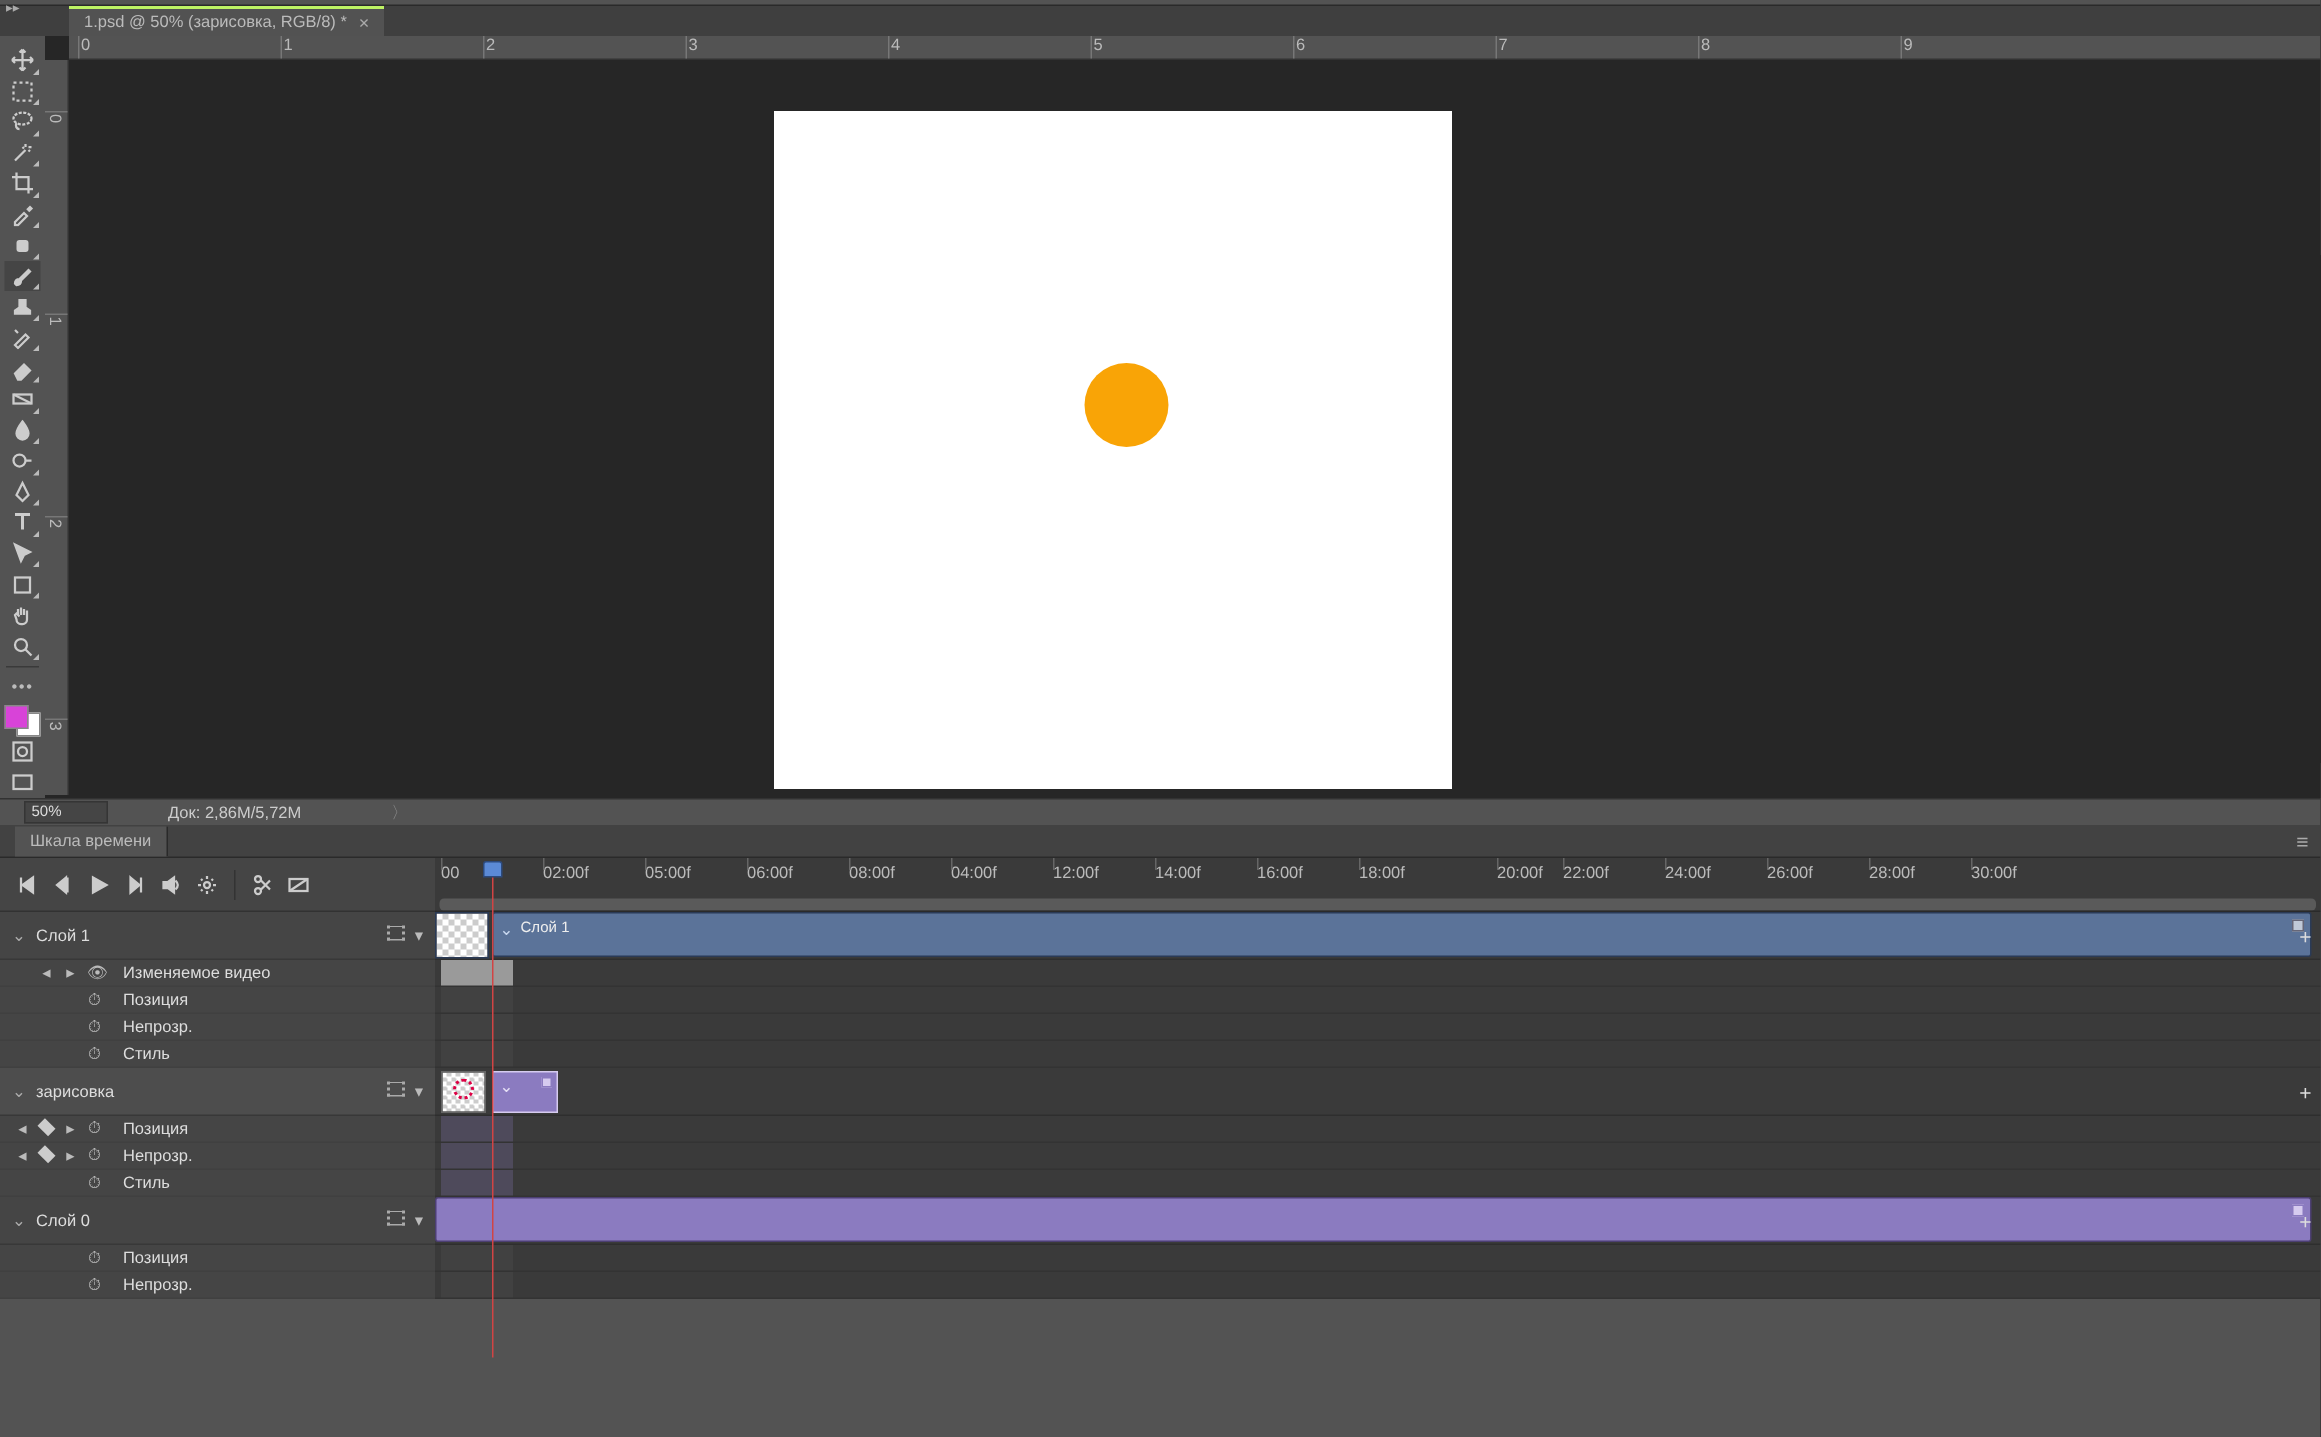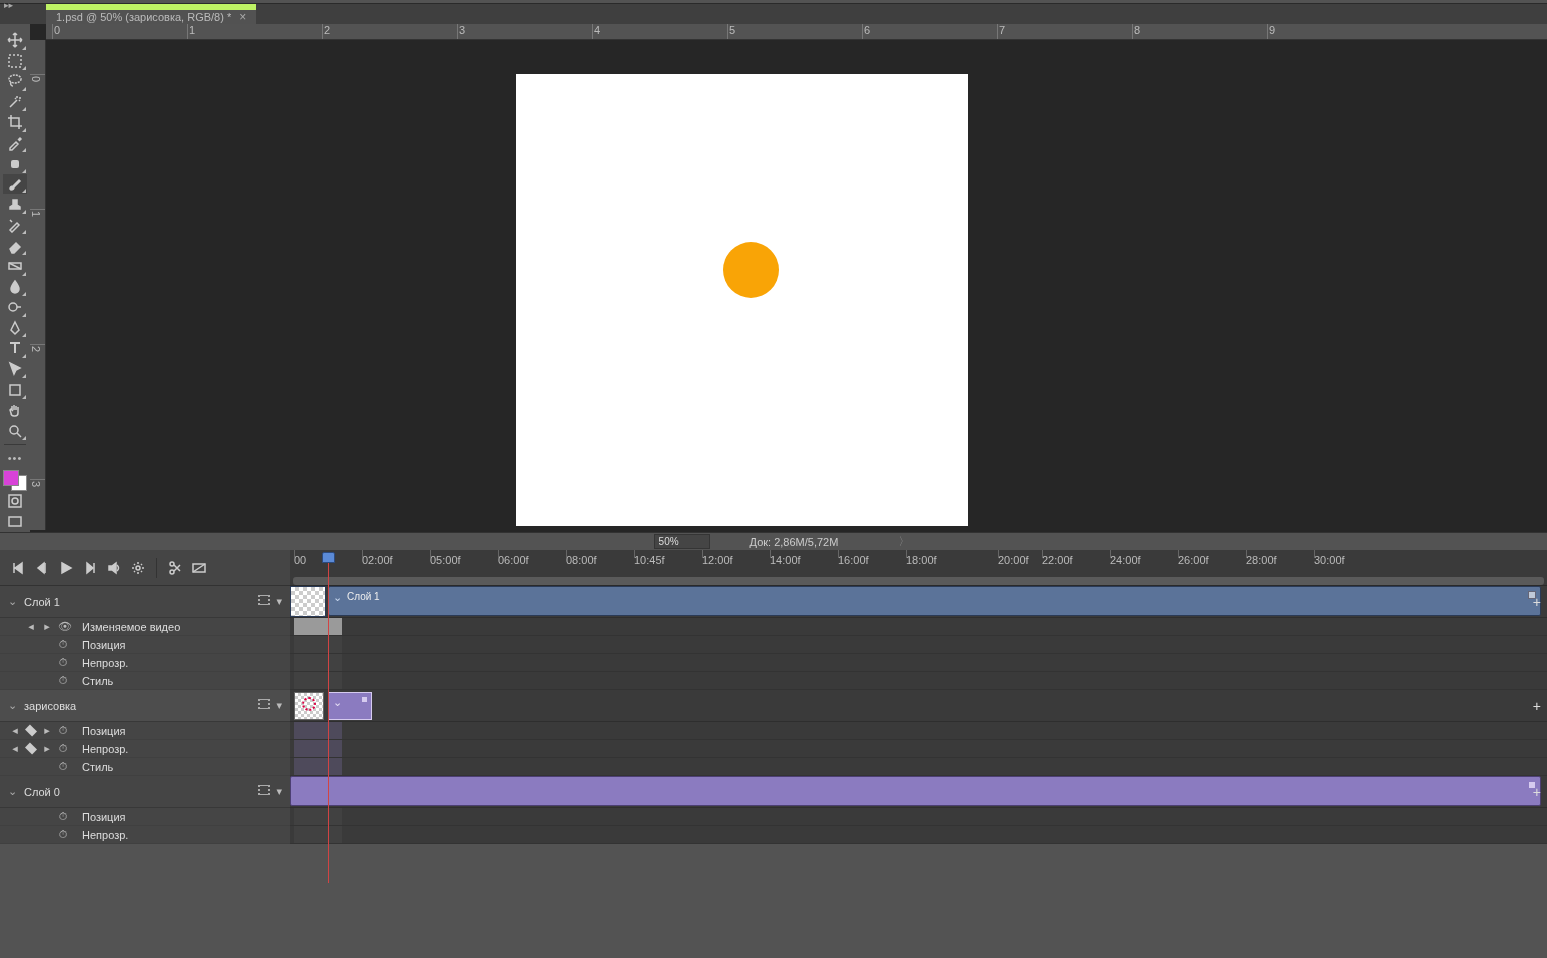--- a/index.html
+++ b/index.html
@@ -7,7 +7,7 @@
 .topbar{height:4px;background:#535353;border-bottom:1px solid #2a2a2a;}
 .expand-arrow{position:absolute;top:0;left:4px;color:#aaa;font-size:9px;cursor:pointer;}
 .tab-strip{height:20px;background:#3f3f3f;display:flex;align-items:center;padding-left:46px;}
-.doc-tab{background:#525252;padding:3px 10px;font-size:11px;color:#ddd;display:flex;align-items:center;height:20px;border-top:6px solid #bef264;}
+.doc-tab{background:#525252;padding:3px 10px;font-size:11px;color:#ddd;display:flex;align-items:center;height:20px;border-top:2px solid #bef264;}
 .doc-tab .close{margin-left:8px;color:#aaa;font-size:12px;cursor:pointer;}
 .main-area{display:flex;height:508px;}
 .toolbar{width:30px;background:#535353;display:flex;flex-direction:column;align-items:center;padding-top:6px;gap:0;}

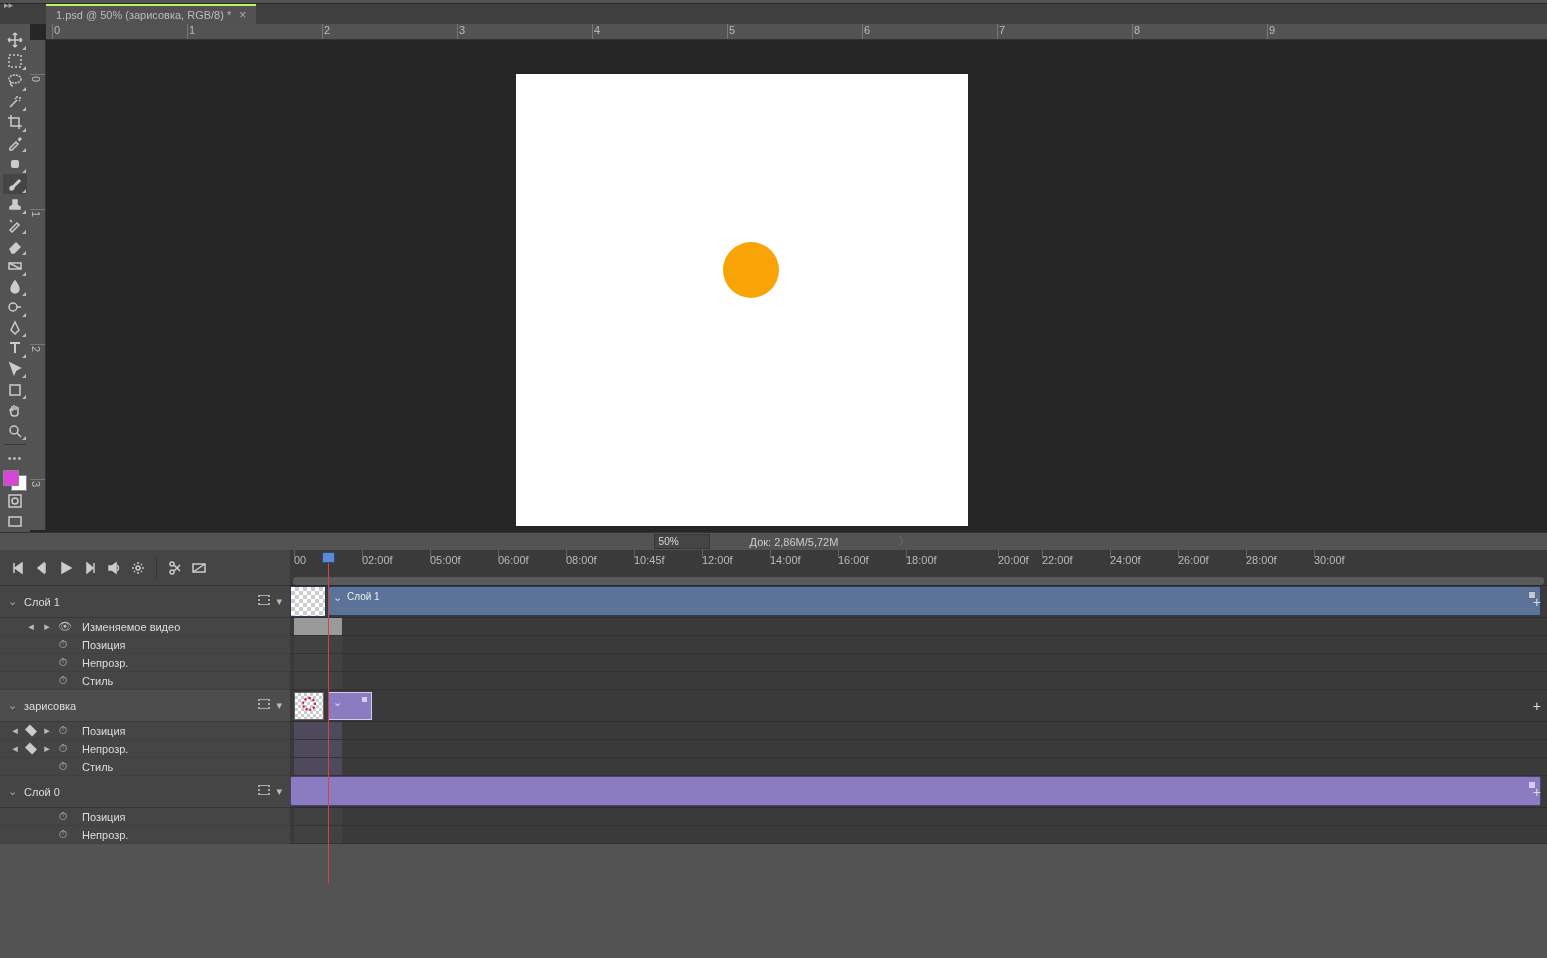--- a/index.html
+++ b/index.html
@@ -29,7 +29,7 @@
 .canvas-view{position:absolute;top:16px;left:16px;right:0;bottom:0;background:#262626;}
 .artboard{position:absolute;left:470px;top:34px;width:452px;height:452px;background:#fff;}
 .orange-circle{position:absolute;left:207px;top:168px;width:56px;height:56px;border-radius:50%;background:#f9a406;}
-.status-bar{height:18px;background:#535353;display:flex;align-items:center;padding-left:16px;gap:10px;font-size:10px;border-top:1px solid #323232;justify-content:center;}
+.status-bar{height:18px;background:#535353;display:flex;align-items:center;padding-left:16px;gap:10px;font-size:10px;border-top:1px solid #323232;}
 .zoom-input{width:56px;background:#454545;border:1px solid #353535;color:#ddd;padding:1px 4px;font-size:10px;}
 .docinfo{margin-left:30px;color:#ccc;}
 .angle{color:#888;margin-left:50px;}

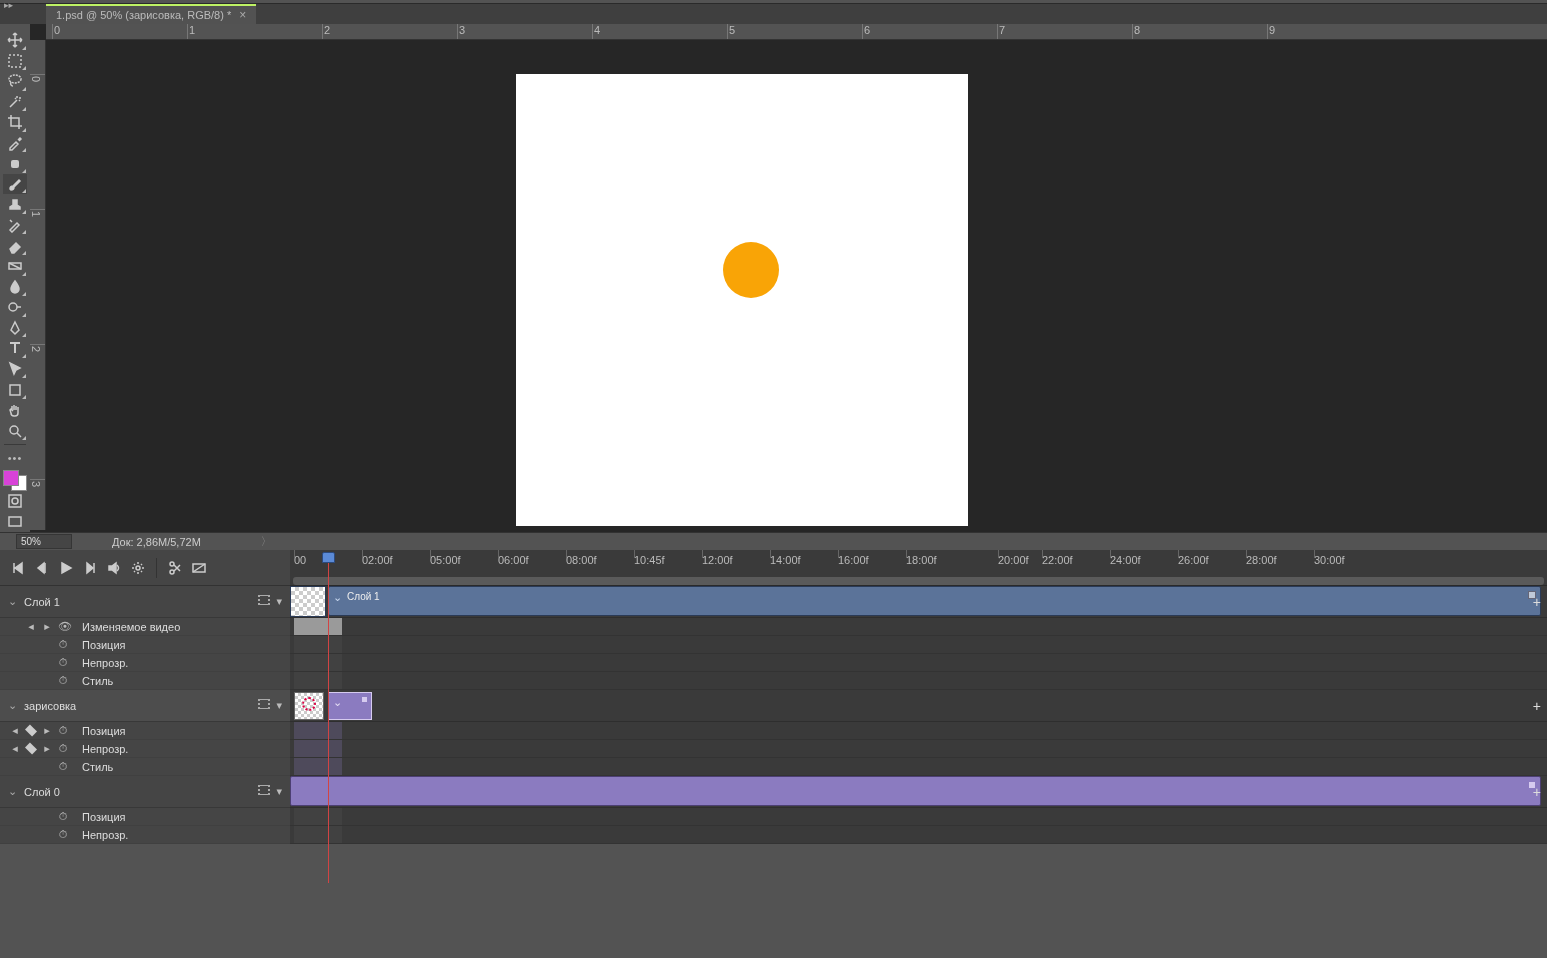--- a/index.html
+++ b/index.html
@@ -250,6 +250,10 @@
 </div>
 
 <div class="panel">
+  <div class="panel-header">
+    <div class="panel-tab"><span>Шкала времени</span></div>
+    <div class="panel-menu">≡</div>
+  </div>
 
   <div class="timeline">
     <div class="timeline-left">

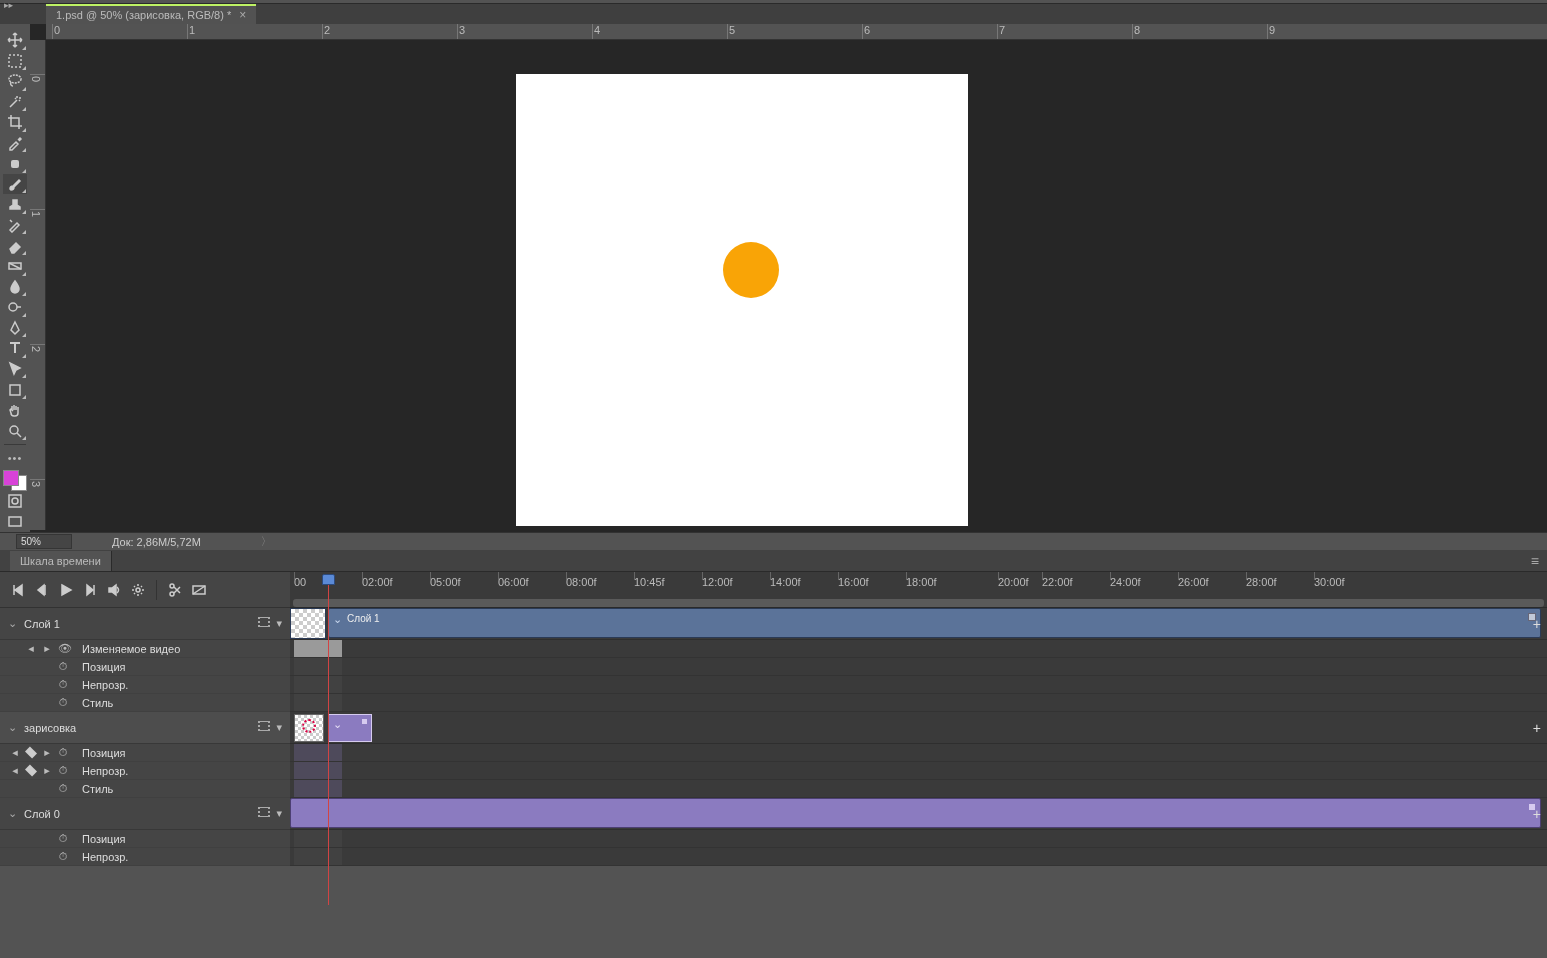--- a/index.html
+++ b/index.html
@@ -417,7 +417,7 @@
         <div class="time-tick" style="left:140px"><span>05:00f</span></div>
         <div class="time-tick" style="left:208px"><span>06:00f</span></div>
         <div class="time-tick" style="left:276px"><span>08:00f</span></div>
-        <div class="time-tick" style="left:344px"><span>10:45f</span></div>
+        <div class="time-tick" style="left:344px"><span>04:00f</span></div>
         <div class="time-tick" style="left:412px"><span>12:00f</span></div>
         <div class="time-tick" style="left:480px"><span>14:00f</span></div>
         <div class="time-tick" style="left:548px"><span>16:00f</span></div>

